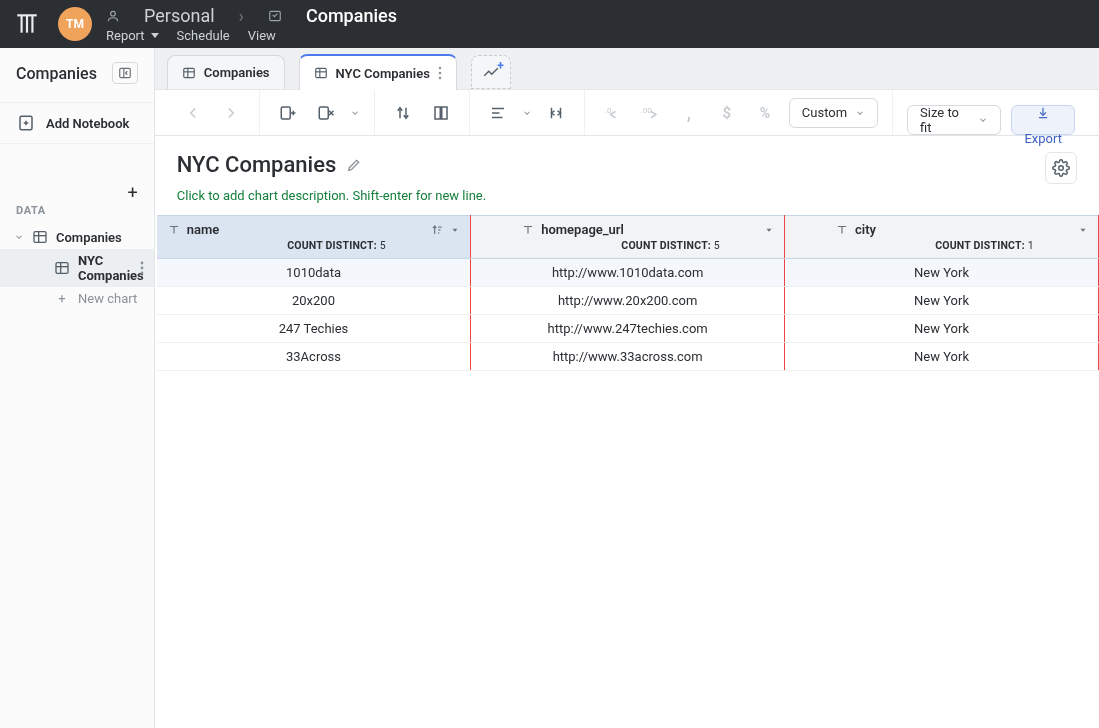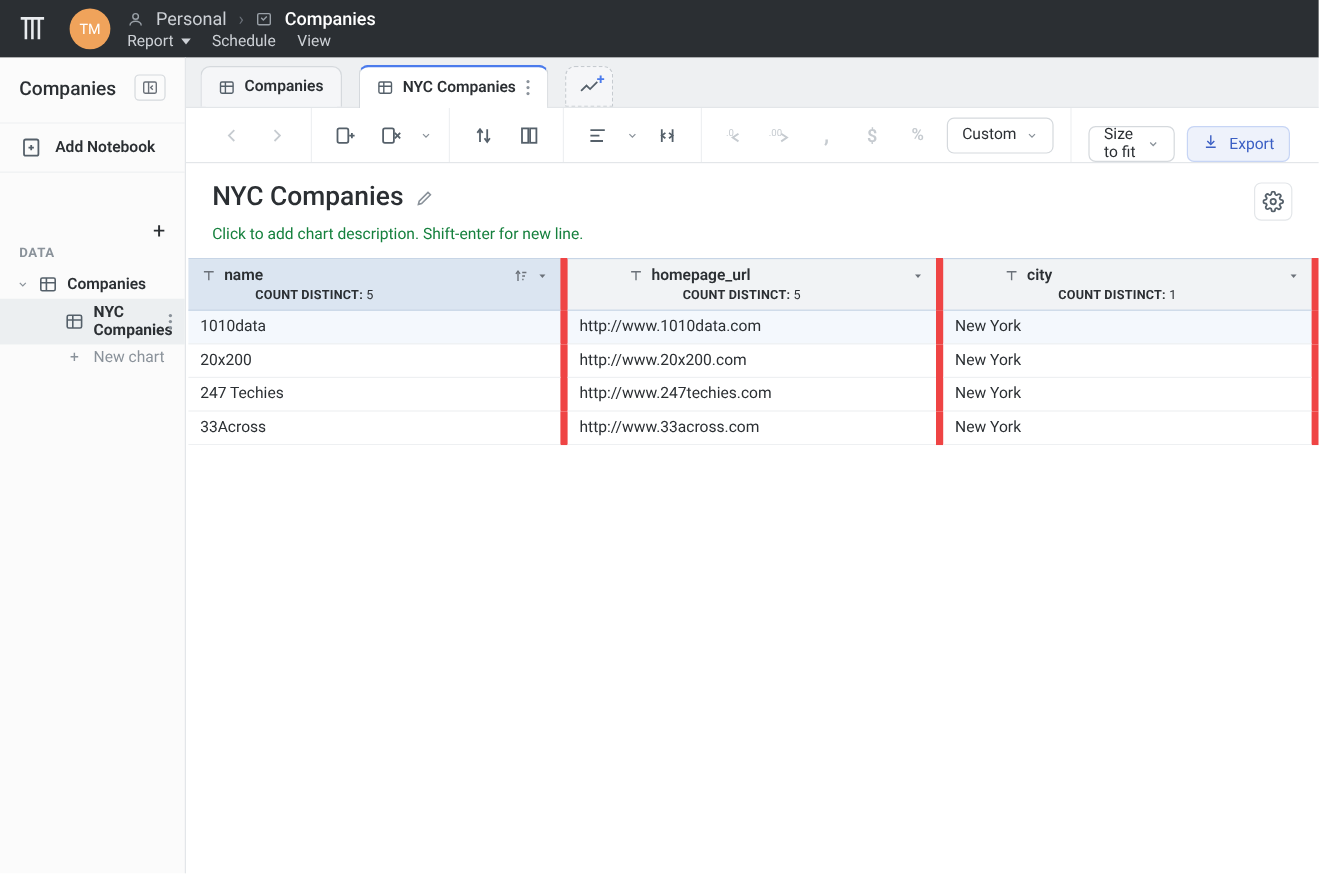--- a/index.html
+++ b/index.html
@@ -31,7 +31,7 @@
   .avatar {
     width: 34px; height: 34px; border-radius: 50%;
     background: #f0a35b;
-    color: #fff; font-size: 12px; font-weight: 400;
+    color: #fff; font-size: 12px; font-weight: 700;
     display: flex; align-items: center; justify-content: center;
   }
   .breadcrumb {

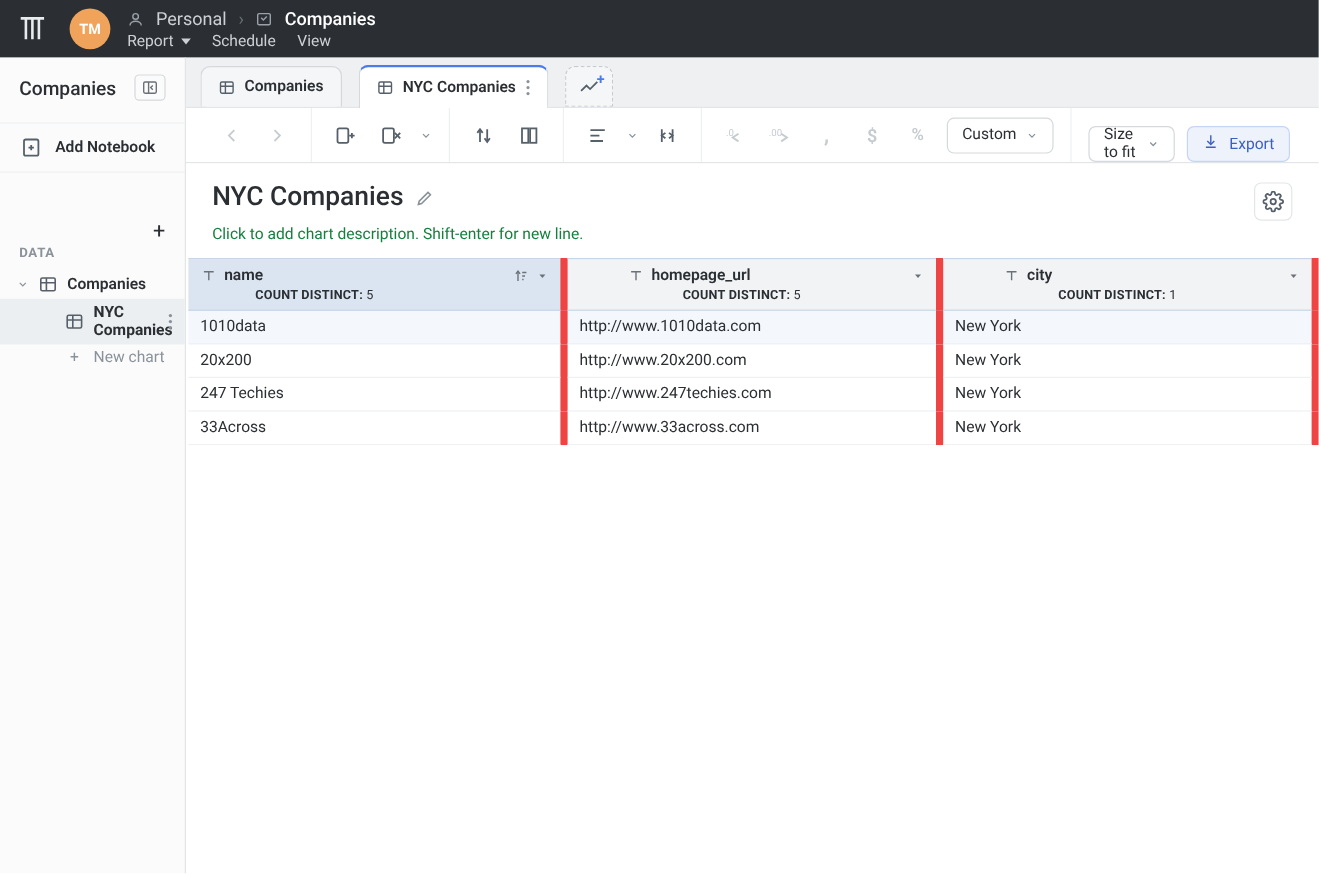--- a/index.html
+++ b/index.html
@@ -38,8 +38,8 @@
     display: flex; flex-direction: column; gap: 2px;
   }
   .breadcrumb-row1 {
-    display: flex; align-items: center; gap: 10px;
-    font-size: 15px;
+    display: flex; align-items: center; gap: 24px;
+    font-size: 18px;
   }
   .bc-icon { color: #9aa1a8; display: flex; }
   .bc-link { color: #cdd1d6; }

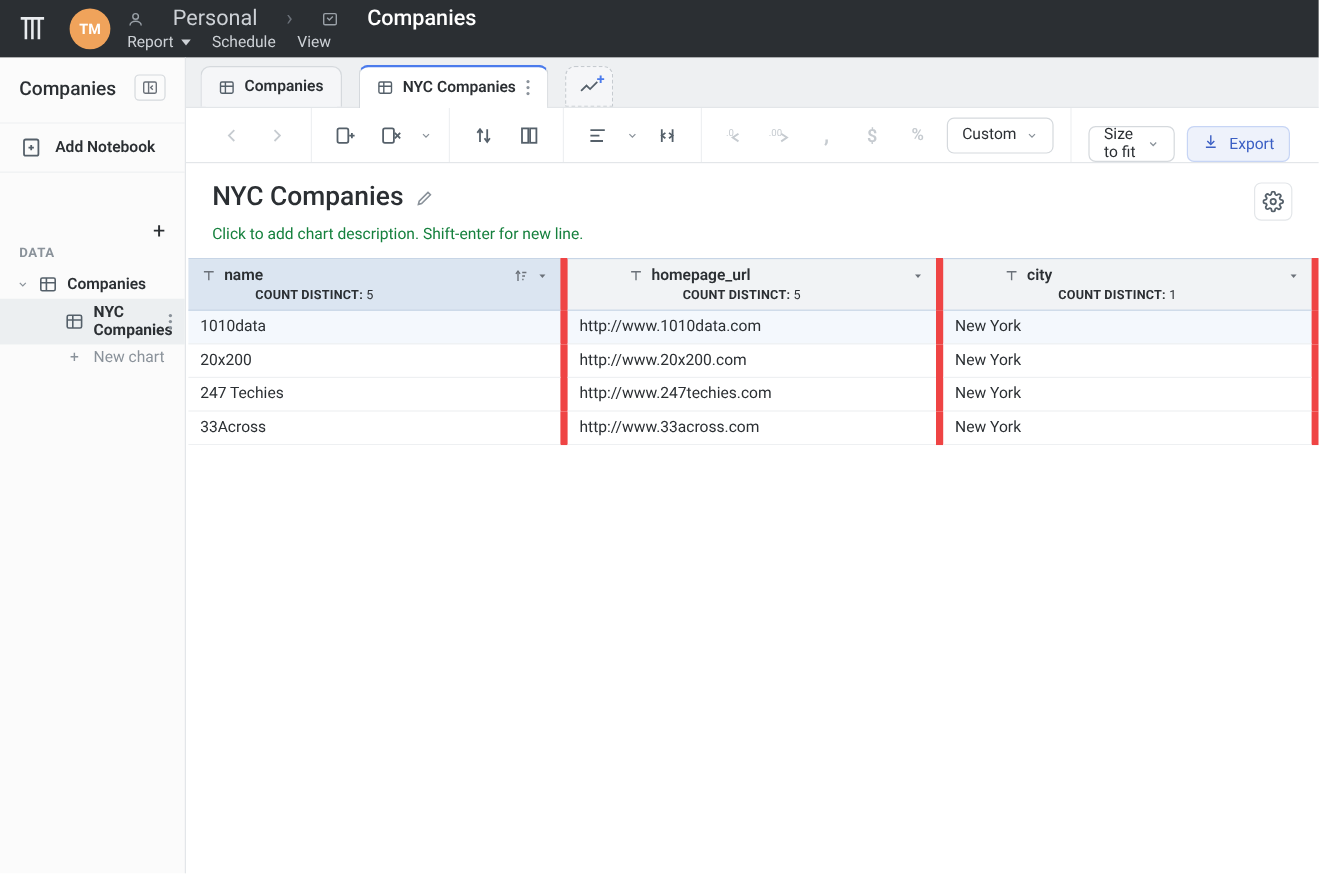--- a/index.html
+++ b/index.html
@@ -212,7 +212,7 @@
   .bc-icon svg, .kebab svg, .col-icon svg, .sort-icon svg,
   .col-menu svg, .tab-menu svg, .collapse-btn svg,
   .icon-box svg, .pill-caret svg, .addtab-icon svg { display:block; }
-  .tb-pill.accent { background: #eef2fb; border-color: #c7d5f5; color: #3b5fc4; }
+  .tb-pill.accent { background: #eef2fb; border-color: #c7d5f5; color: #3b5fc4; flex-direction: column; }
 
   
   .page-head {

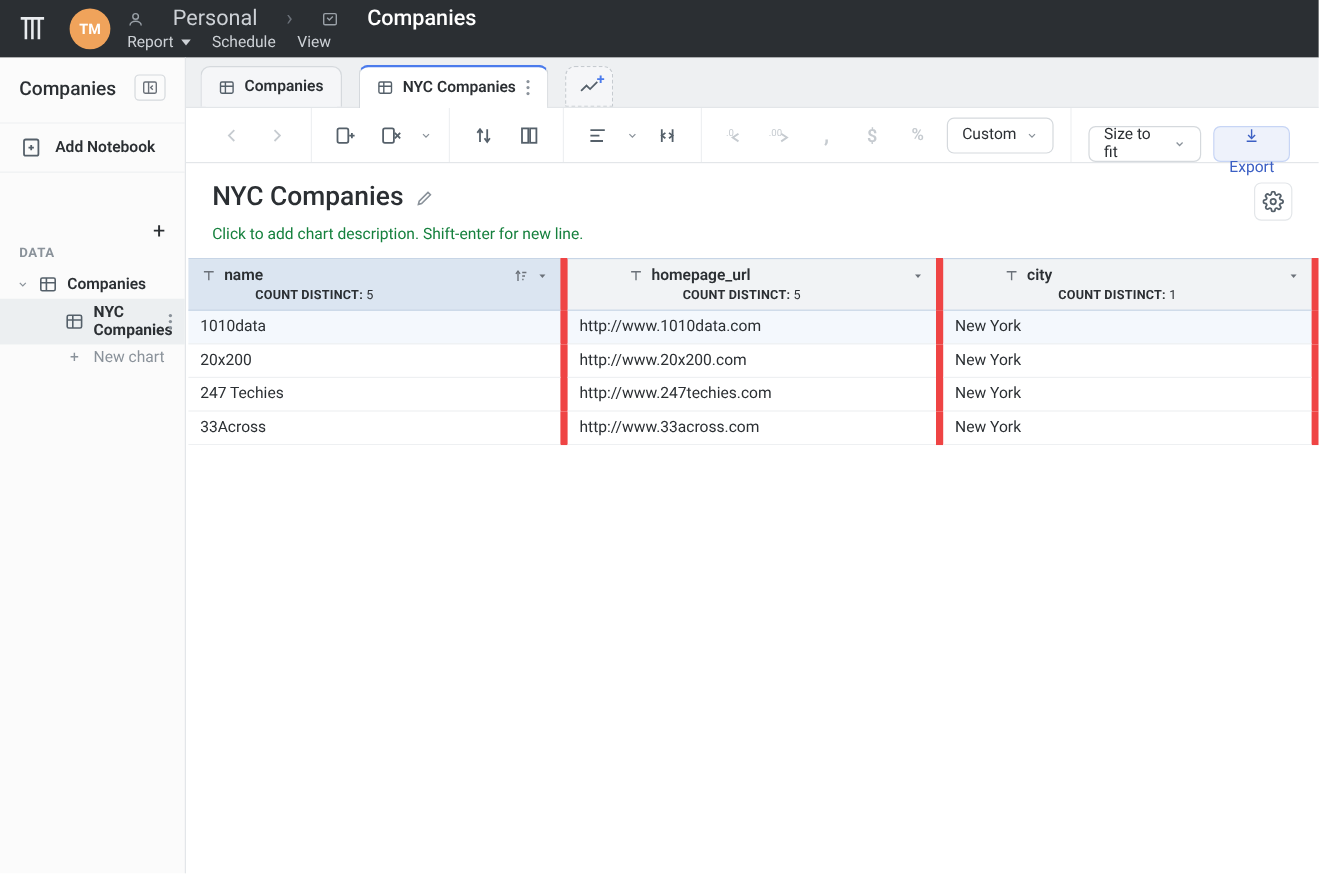--- a/index.html
+++ b/index.html
@@ -243,9 +243,9 @@
     table-layout: fixed;
   }
   table.data th, table.data td {
-    border-right: 6px solid #ef4444;
+    border-right: 1px solid #ef4444;
     border-bottom: 1px solid #eef0f2;
-    text-align: left;
+    text-align: center;
     font-size: 13px;
   }
   table.data th {

